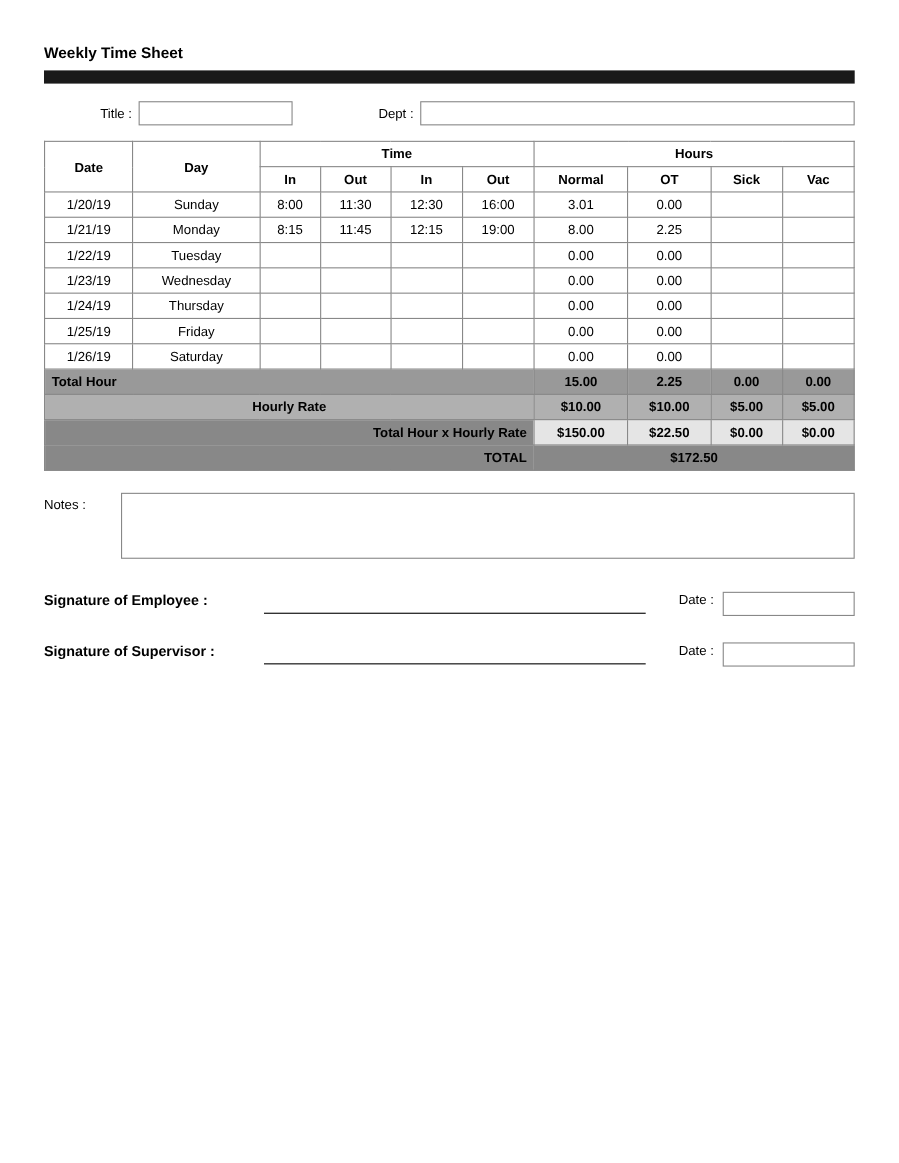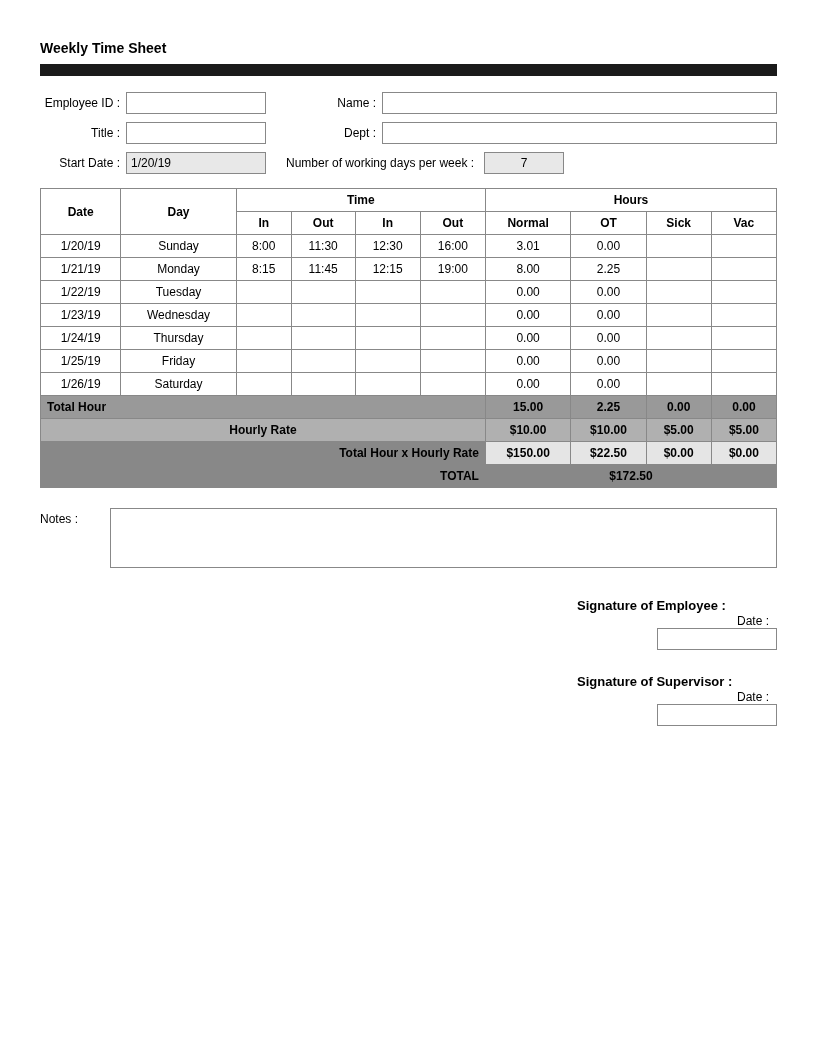--- a/index.html
+++ b/index.html
@@ -192,12 +192,6 @@
 
 <div class="form-section">
 
-  <div class="form-row">
-    <span class="form-label">Employee ID :</span>
-    <input type="text" class="form-input short" style="">
-    <span style="margin-left:30px; margin-right:6px;" class="form-label">Name :</span>
-    <input type="text" class="form-input" style="flex: 1 1 0%;">
-  </div>
 
   <div class="form-row">
     <span class="form-label">Title :</span>

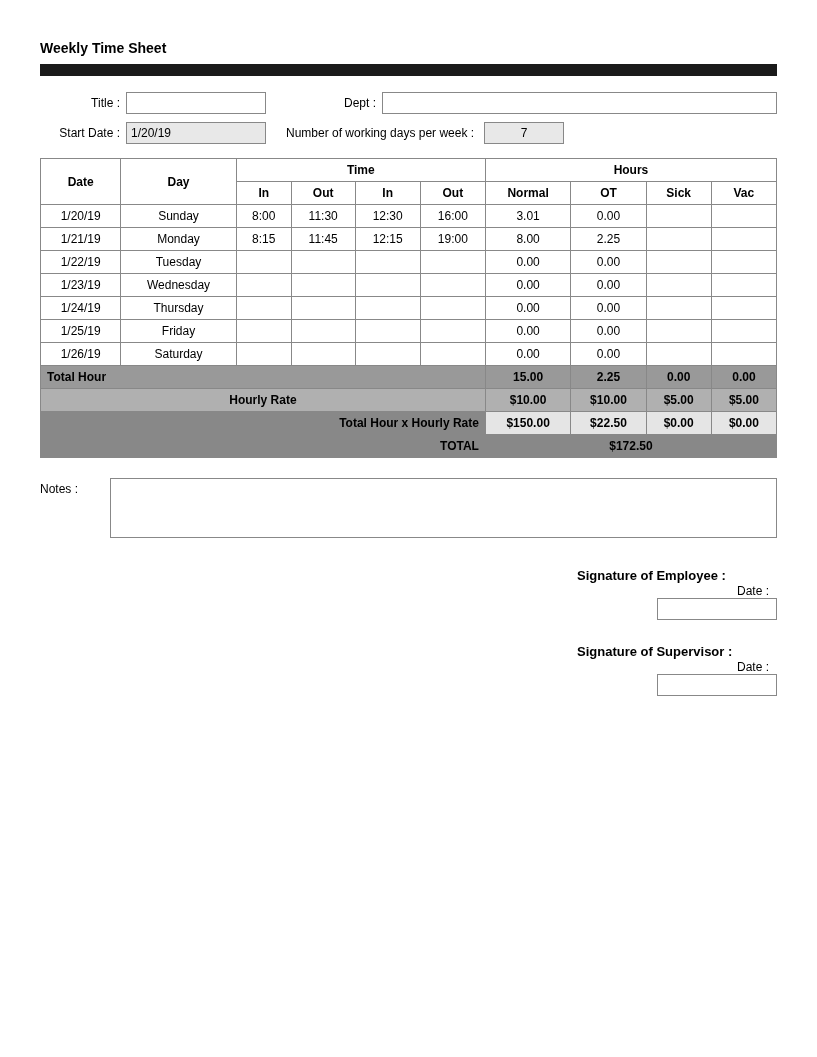--- a/index.html
+++ b/index.html
@@ -200,12 +200,6 @@
     <input type="text" class="form-input" style="flex: 1 1 0%;">
   </div>
 
-  <div class="start-date-row">
-    <span class="form-label">Start Date :</span>
-    <input type="text" class="form-input date-field" value="1/20/19" style="">
-    <span class="working-days-label">Number of working days per week :</span>
-    <input type="text" class="working-days-input" value="7" style="">
-  </div>
 </div>
 
 <table class="timesheet-table">

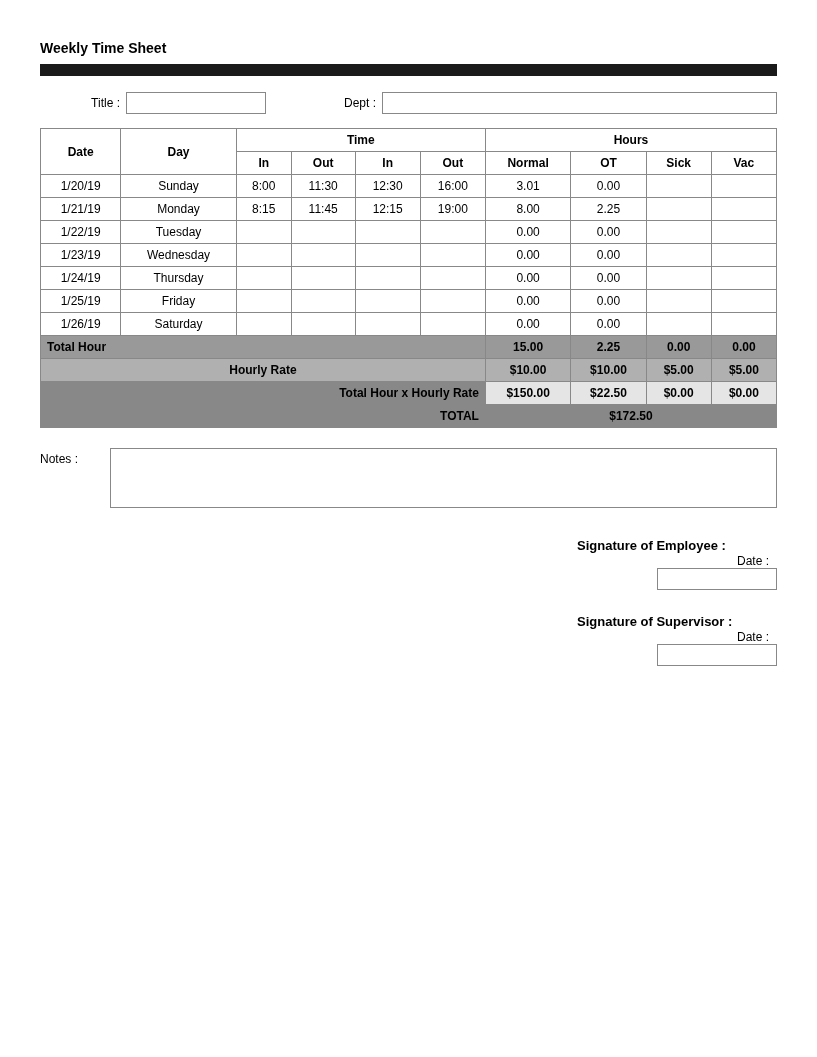--- a/index.html
+++ b/index.html
@@ -153,9 +153,8 @@
     }
     .signature-row {
       display: flex;
-      align-items: flex-end;
+      align-items: flex-start;
       margin-bottom: 24px;
-      flex-direction: column;
     }
     .sig-label {
       font-size: 13px;

